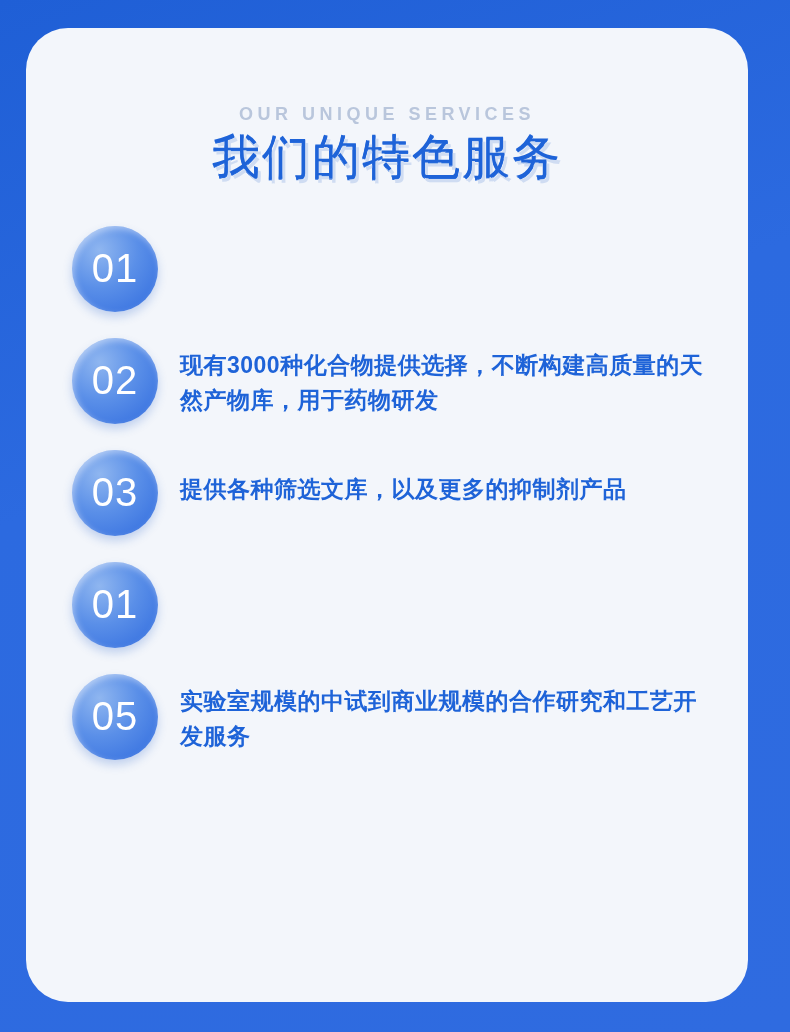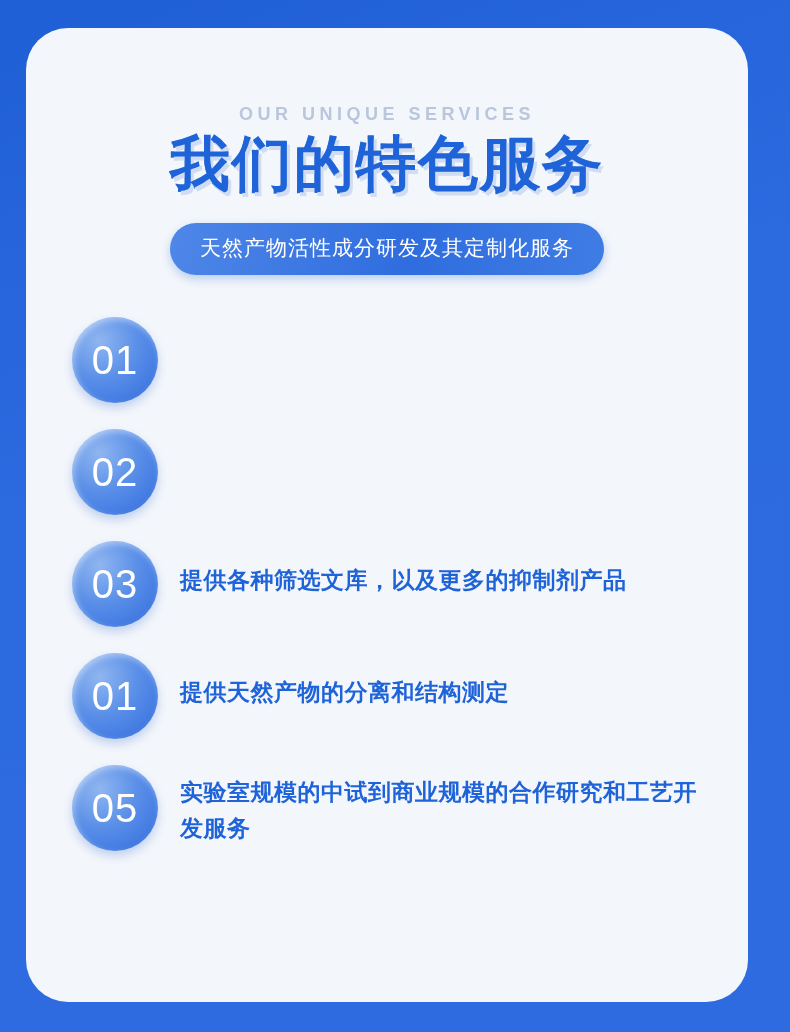--- a/index.html
+++ b/index.html
@@ -46,8 +46,8 @@
 
   .main-title {
     text-align: center;
-    font-size: 60px;
-    font-weight: bold;
+    font-size: 48px;
+    font-weight: normal;
     letter-spacing: 2px;
     color: #1e63d8;
     margin: 6px 0 0 0;

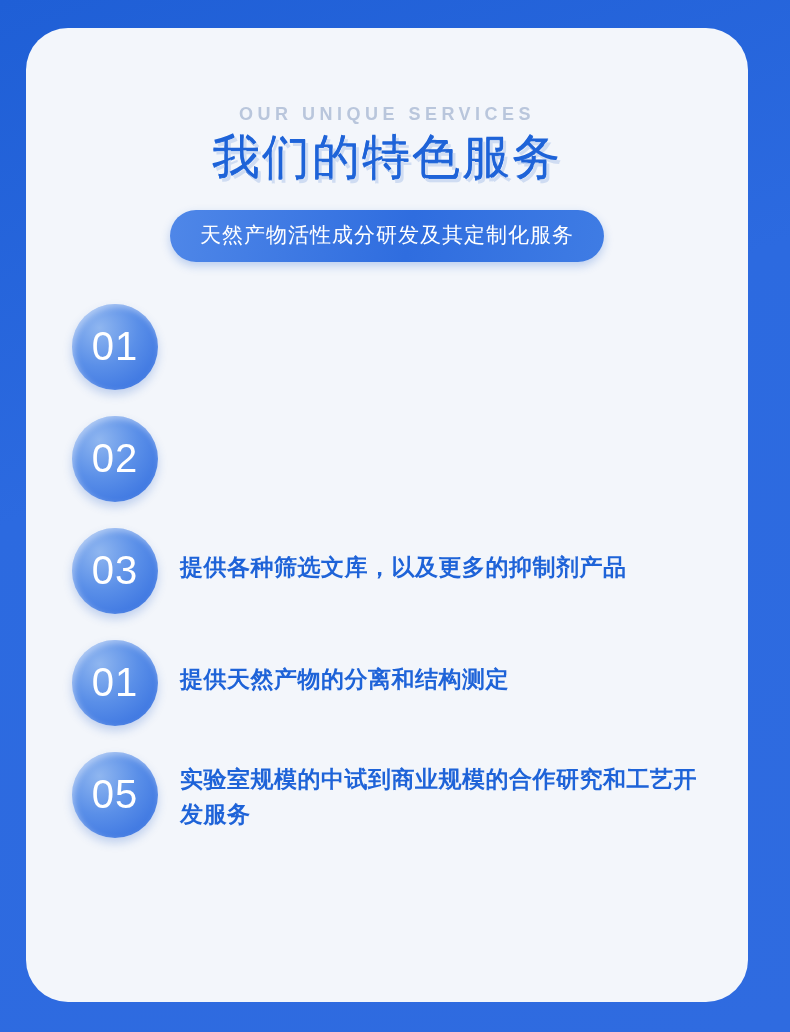--- a/index.html
+++ b/index.html
@@ -128,9 +128,6 @@
 
     <h1 class="main-title">我们的特色服务</h1>
 
-    <div class="subtitle-wrap">
-      <div class="subtitle">天然产物活性成分研发及其定制化服务</div>
-    </div>
 
     <div class="list">
 

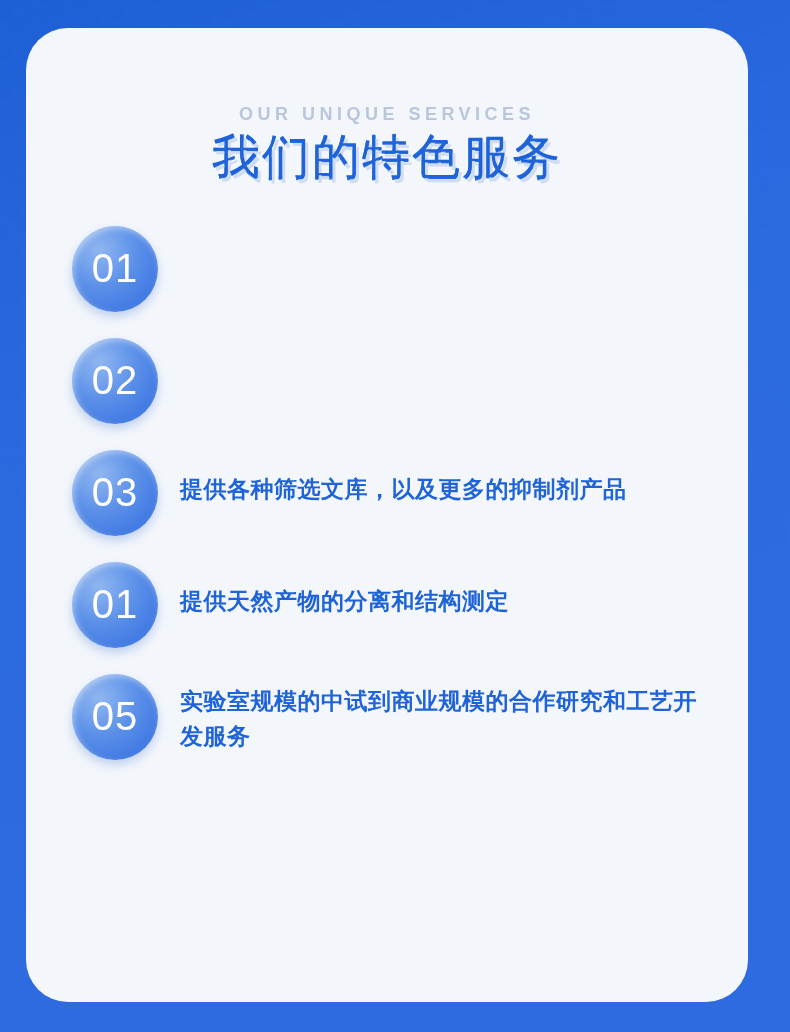--- a/index.html
+++ b/index.html
@@ -137,6 +137,7 @@
 
       <div class="item tall">
         <div class="badge">02</div>
+        <div class="item-text">现有3000种化合物提供选择，不断构建高质量的天然产物库，用于药物研发</div>
       </div>
 
       <div class="item">

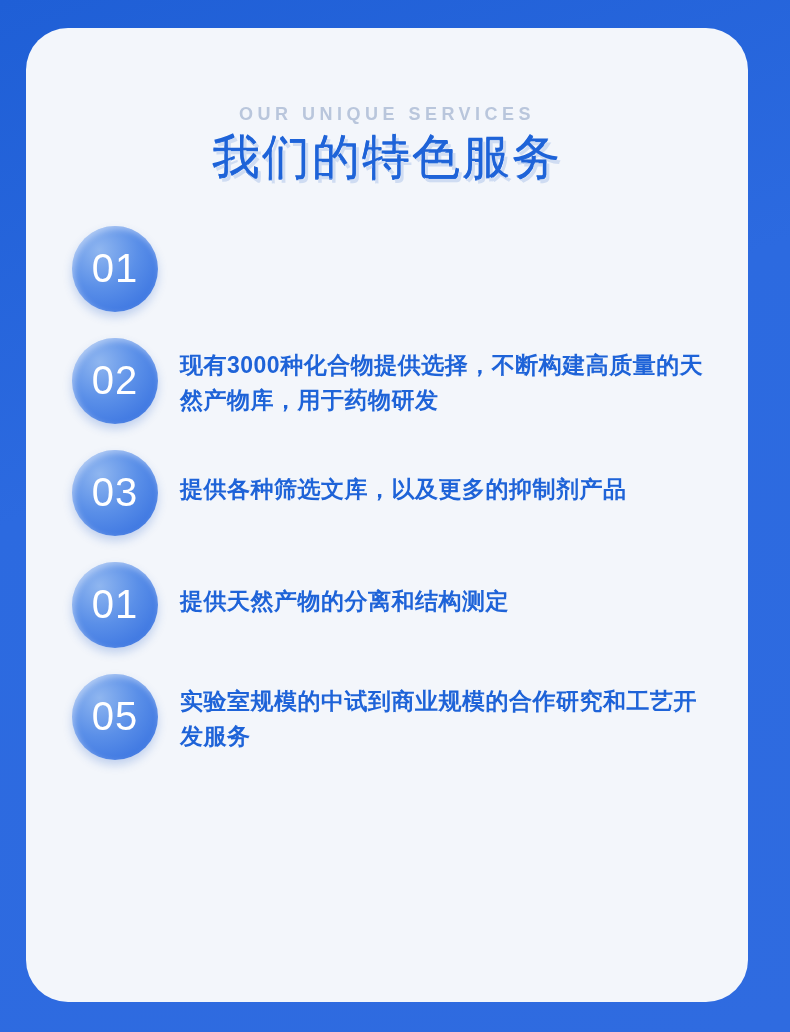--- a/index.html
+++ b/index.html
@@ -147,7 +147,6 @@
 
       <div class="item">
         <div class="badge">01</div>
-        <div class="item-text">提供天然产物的分离和结构测定</div>
       </div>
 
       <div class="item tall">

